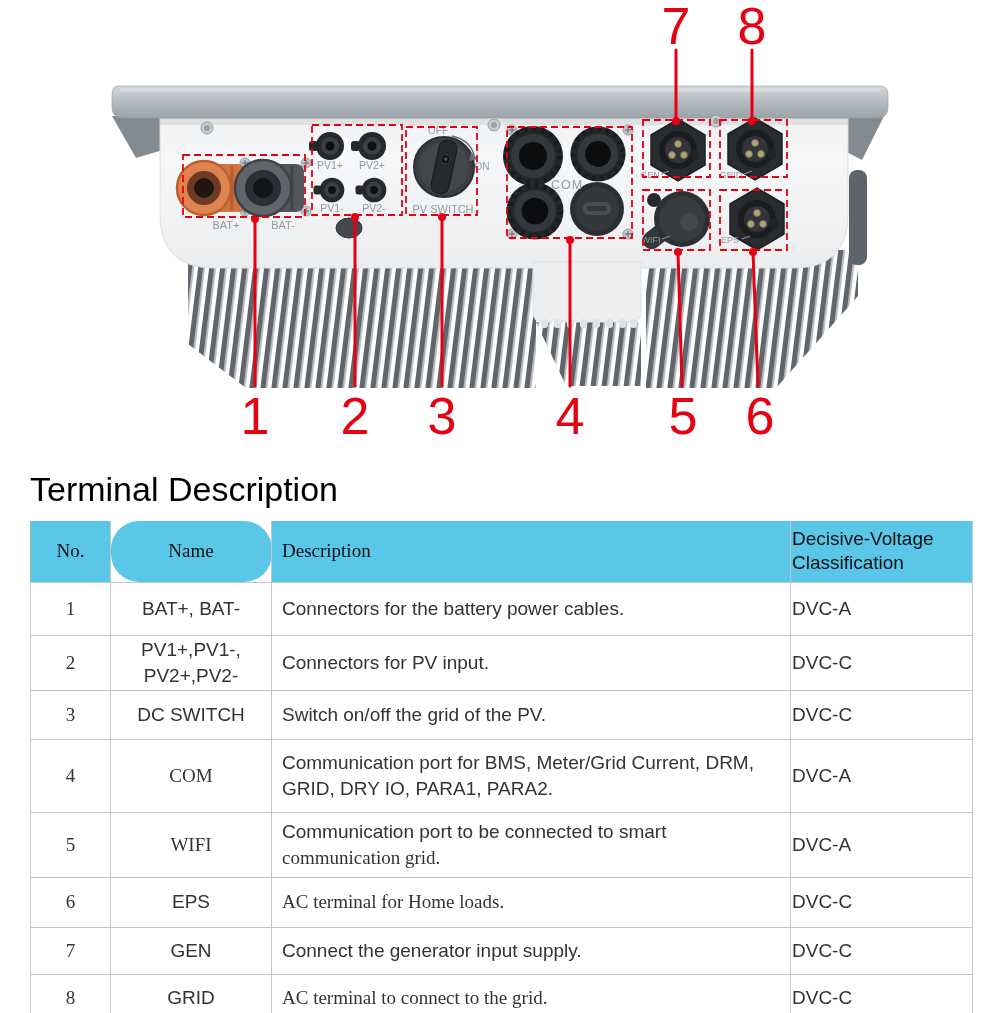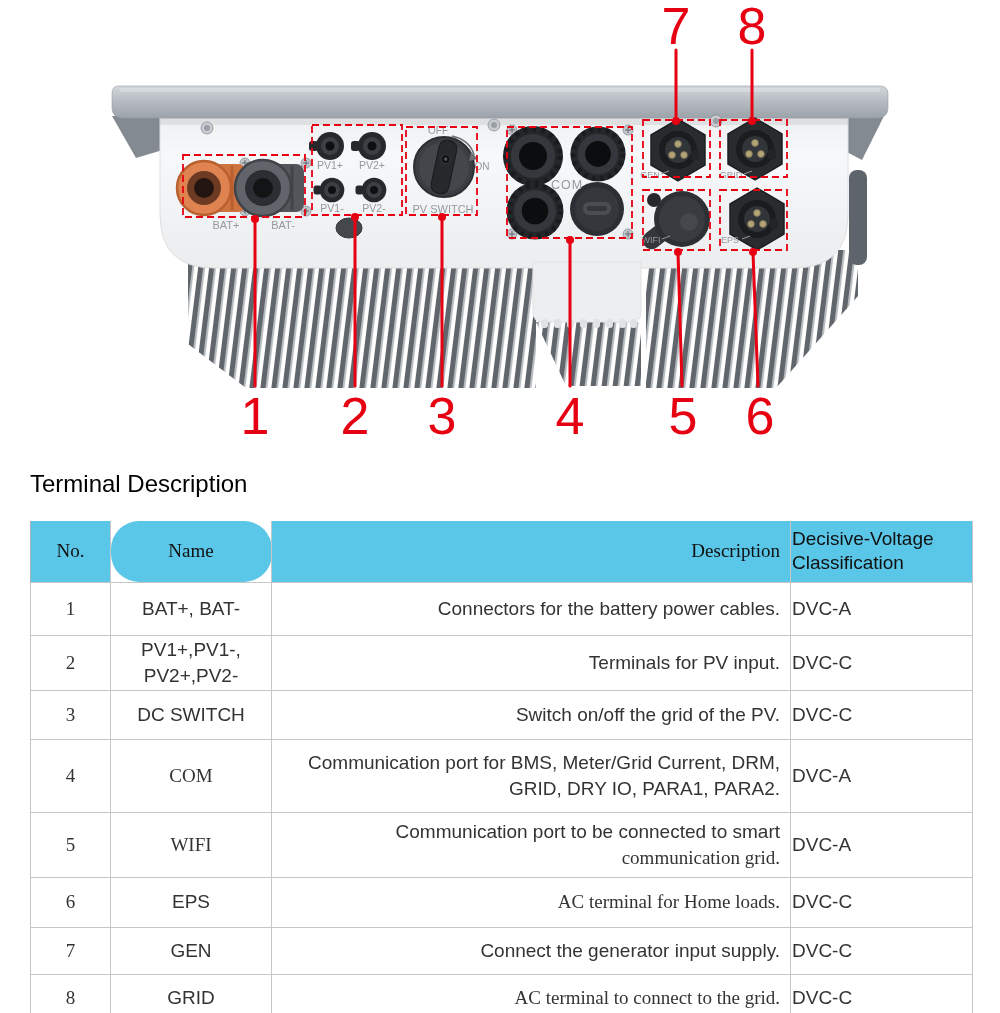--- a/index.html
+++ b/index.html
@@ -14,7 +14,7 @@
 
   .section-title {
     position:absolute; left:30px; top:470px; margin:0;
-    font-size:24px; font-weight:400; color:#000;
+    font-size:34px; font-weight:400; color:#000;
     font-family:"Liberation Sans","DejaVu Sans",sans-serif;
   }
 

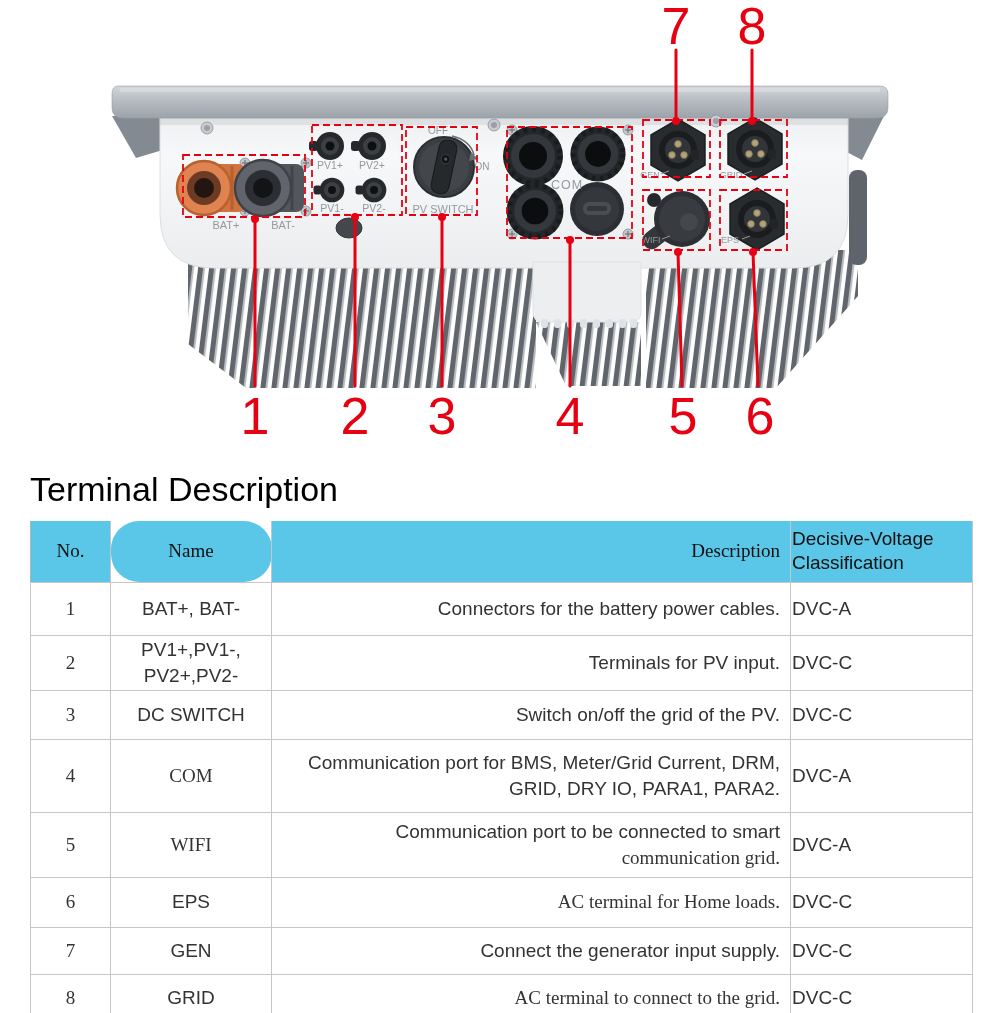--- a/index.html
+++ b/index.html
@@ -30,7 +30,7 @@
   .terminal-table thead th:first-child { border-left-color:#aeb3b6; }
   .th-no, .c-no { text-align:center; }
   .th-name, .c-name { text-align:center;border-radius:28px; }
-  .th-desc, .c-desc { text-align:right; padding:6px 10px 6px 10px; }
+  .th-desc, .c-desc { text-align:left; padding:6px 10px 6px 10px; }
   .th-dvc, .c-dvc { text-align:left; padding-right:6px; }
   .serif { font-family:"Liberation Serif","DejaVu Serif",serif; }
   .line { display:block; line-height:26px; }

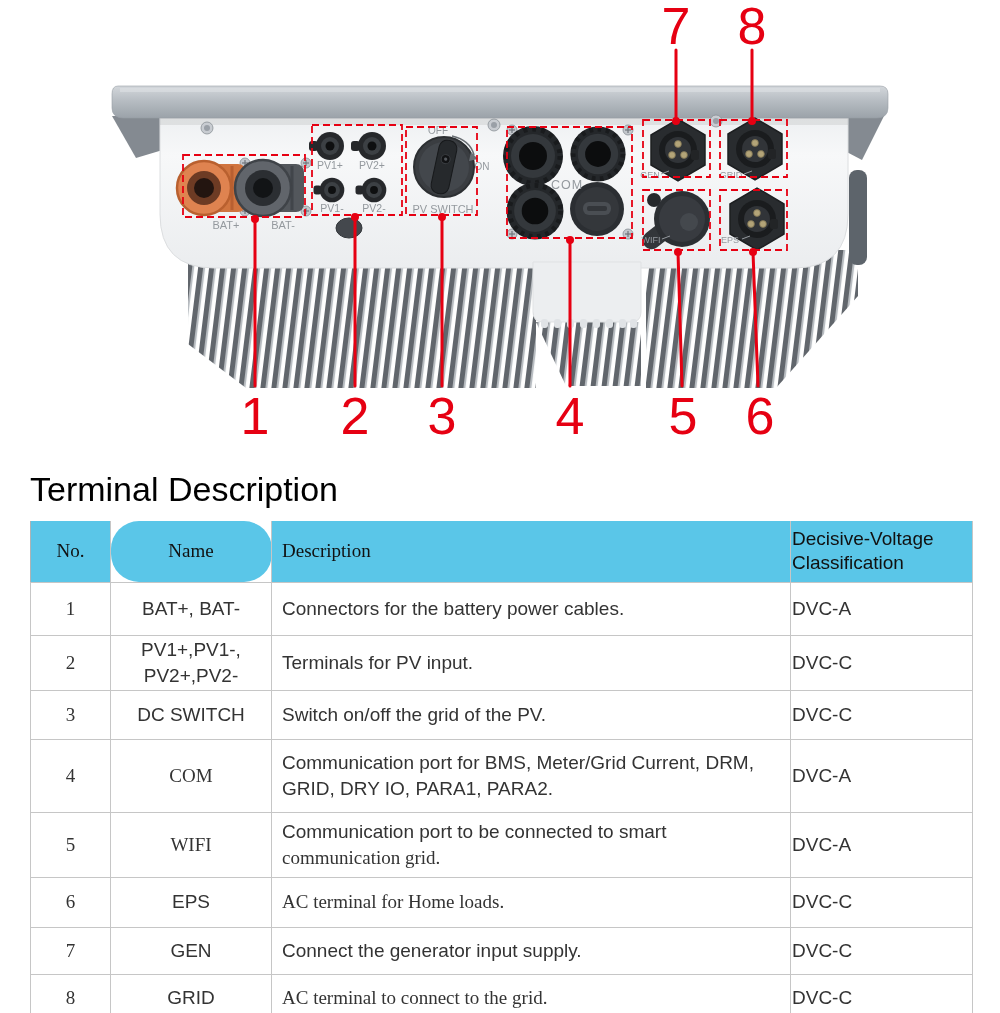--- a/index.html
+++ b/index.html
@@ -301,7 +301,7 @@
           <span class="line">PV1+,PV1-,</span>
           <span class="line">PV2+,PV2-</span>
         </td>
-        <td class="c-desc">Terminals for PV input.</td>
+        <td class="c-desc">Connectors for PV input.</td>
         <td class="c-dvc">DVC-C</td>
       </tr>
       <tr style="height:49px">

